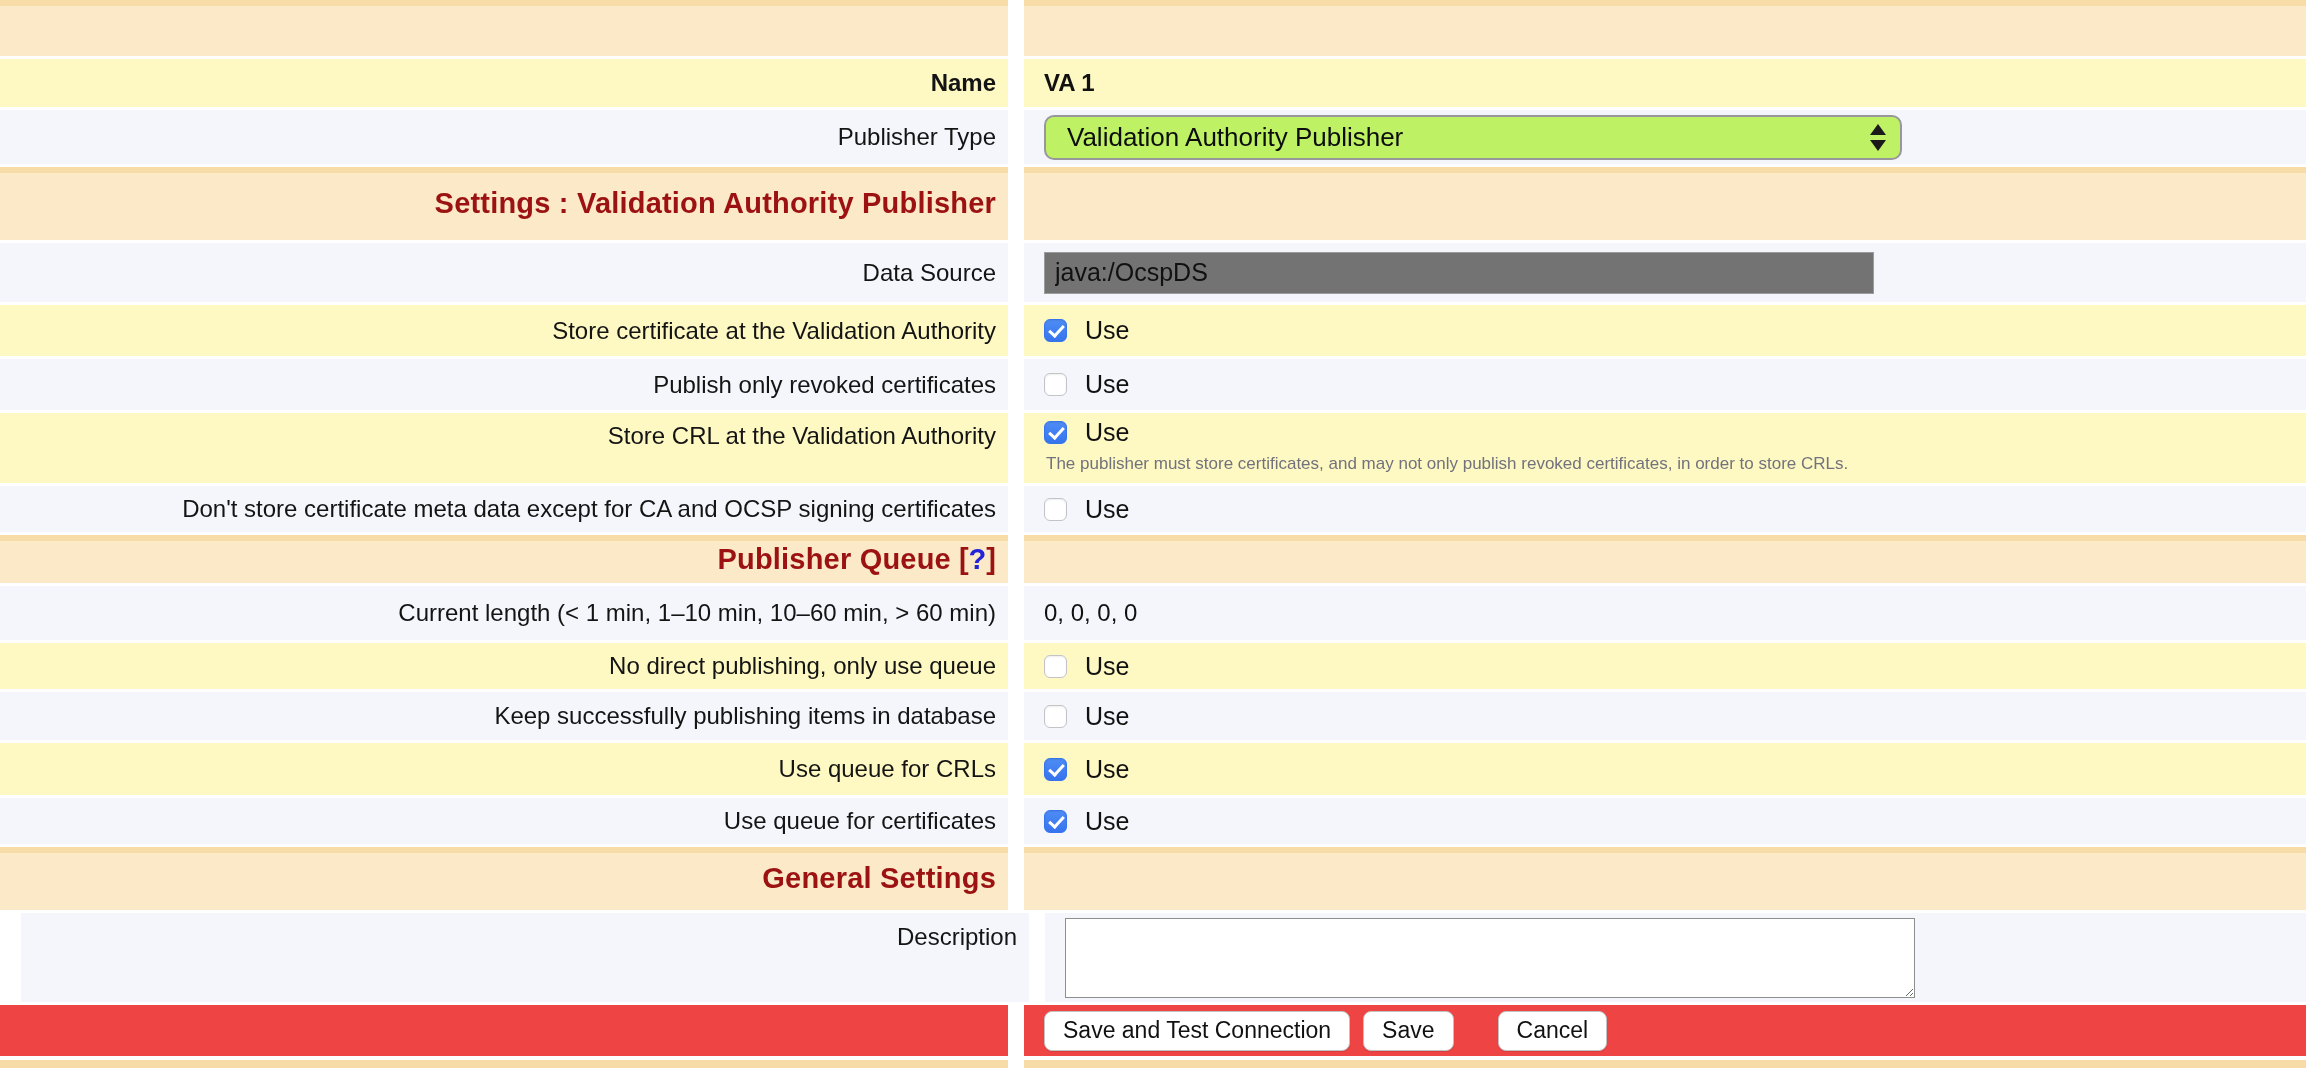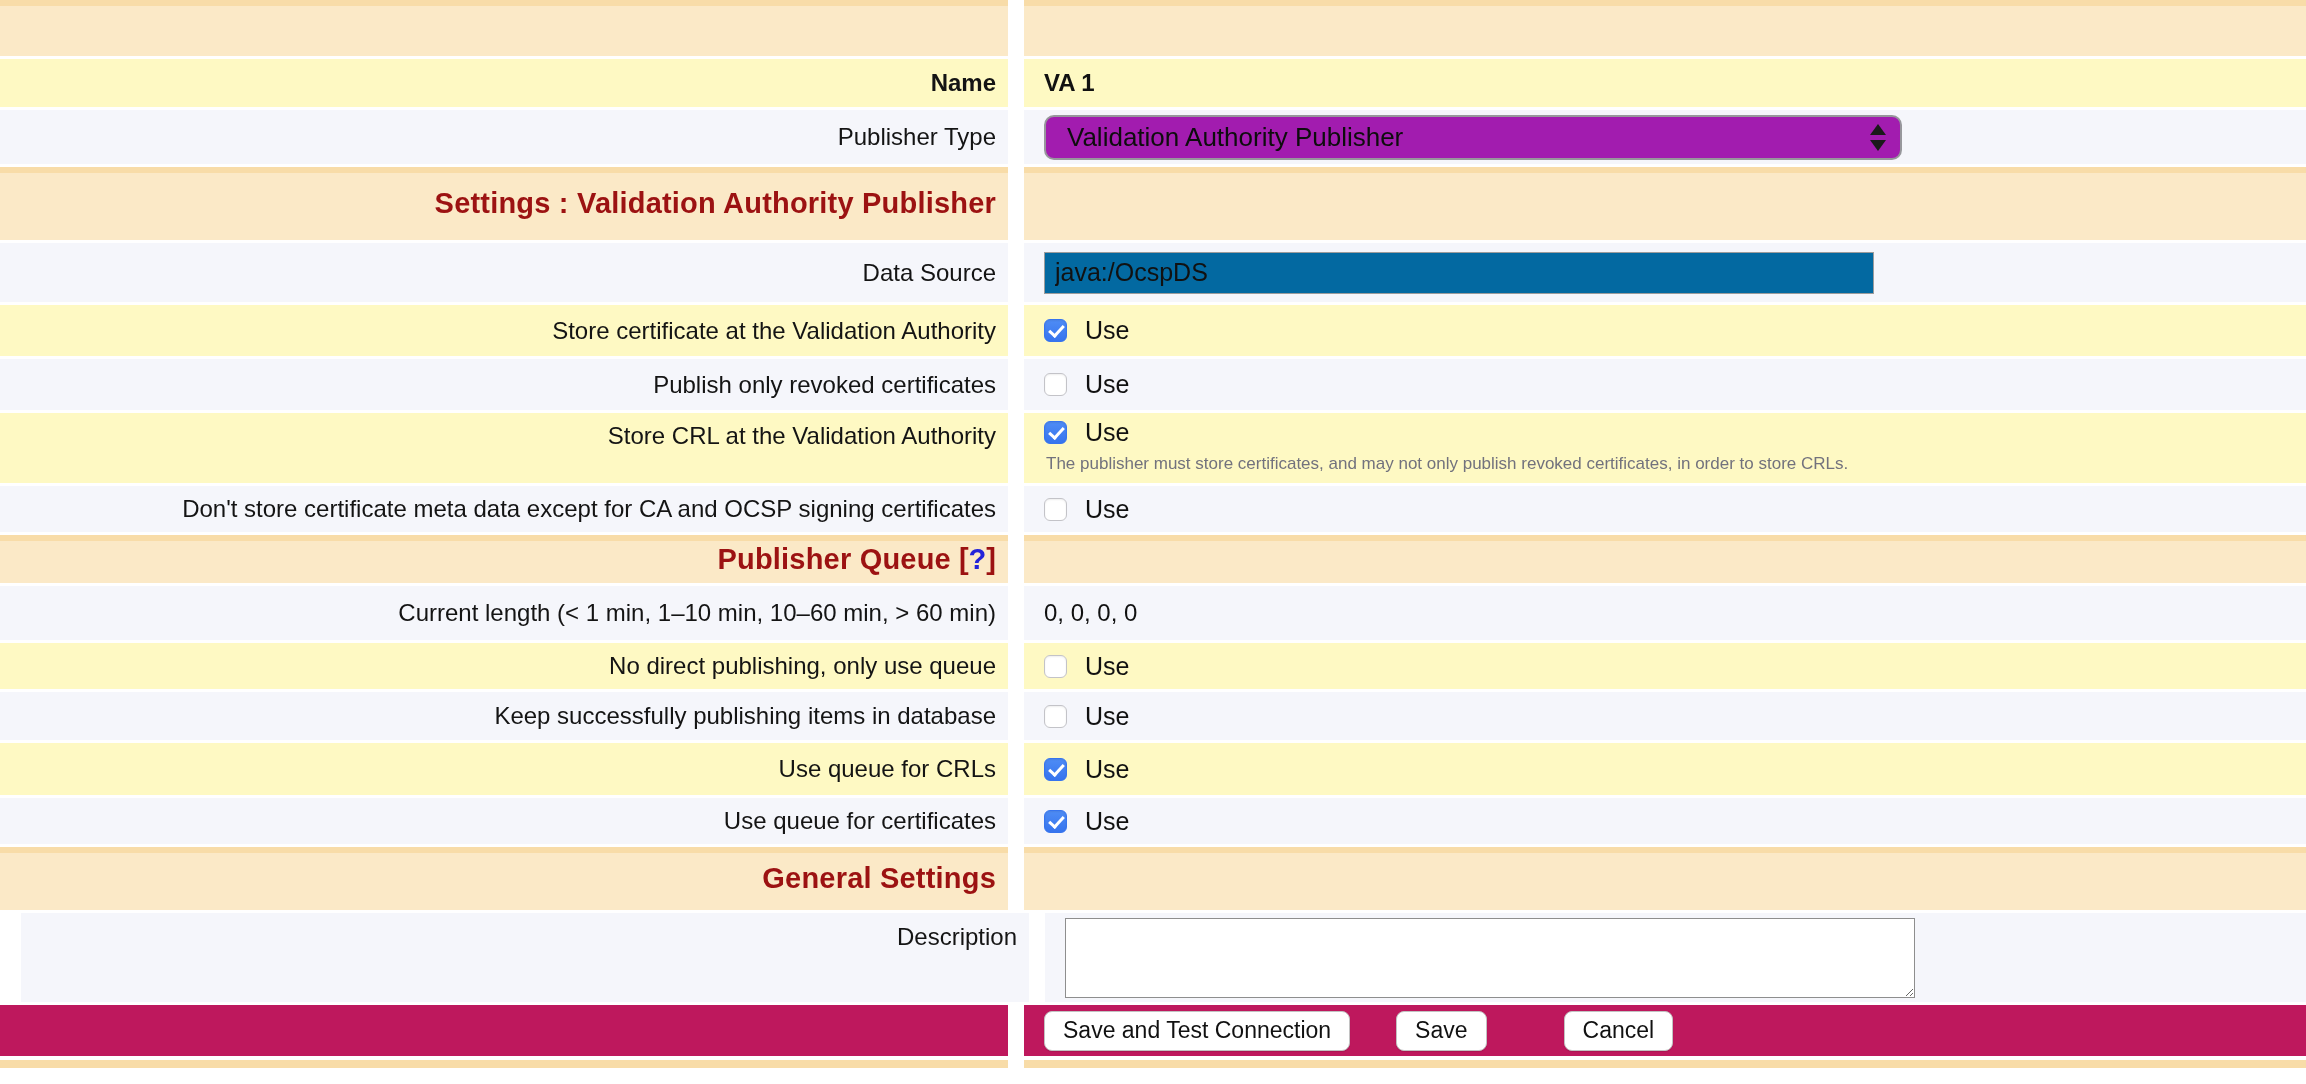--- a/index.html
+++ b/index.html
@@ -83,7 +83,7 @@
 
   .select {
     width:858px; height:45px; border:2px solid #97979c; border-radius:10px;
-    background:#a21caf; display:flex; align-items:center;
+    background:#bef264; display:flex; align-items:center;
     padding:0 14px 0 21px; position:relative; cursor:default;
   }
   .select-text { font-size:26px; color:#0d0d0d; flex:1; }

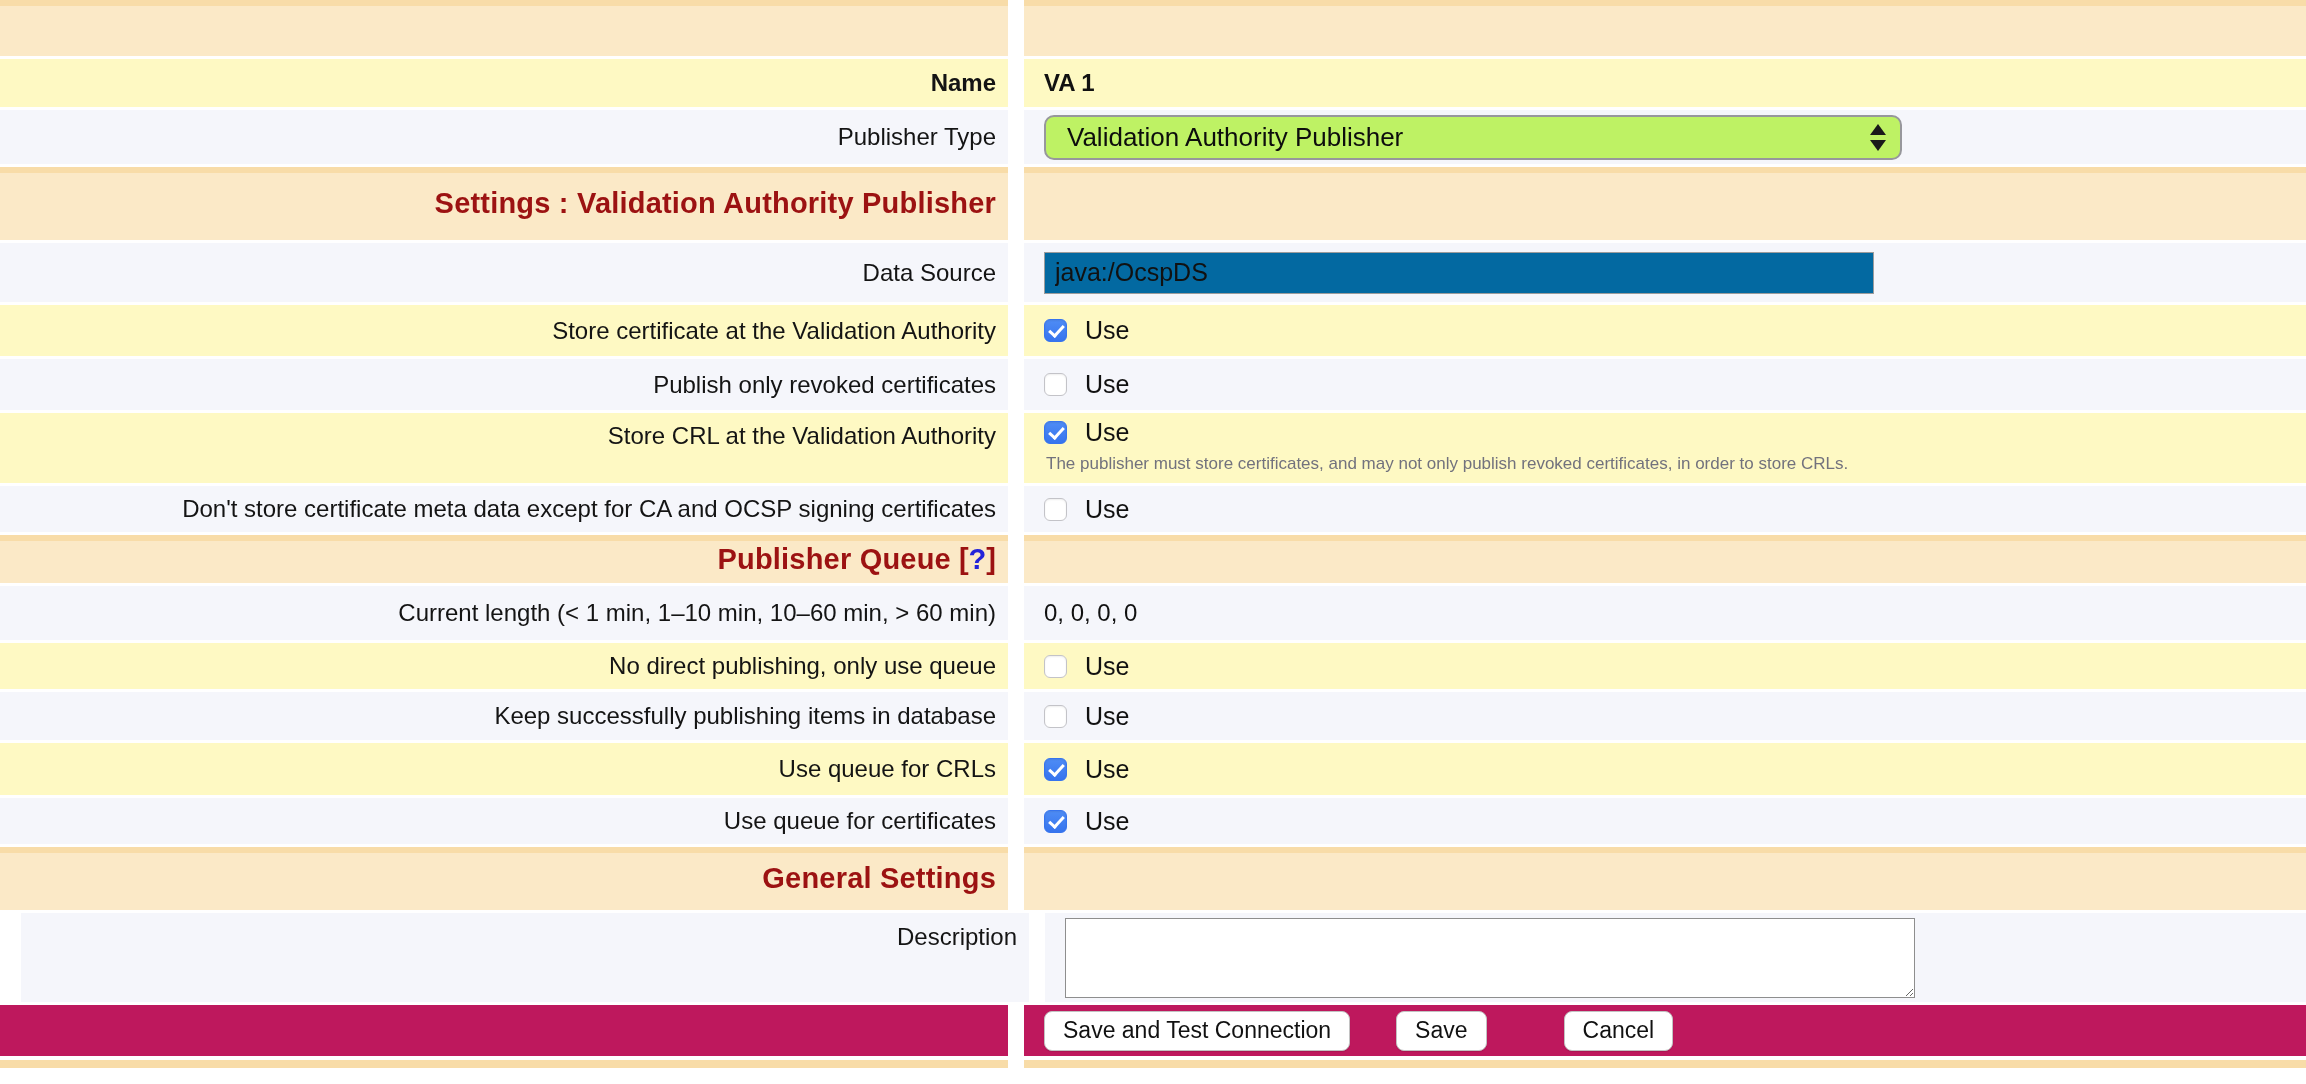--- a/index.html
+++ b/index.html
@@ -92,7 +92,7 @@
   .spin .dn { width:0; height:0; border-left:8px solid transparent; border-right:8px solid transparent; border-top:11px solid #1a1a1a; }
 
   .txt {
-    width:830px; height:42px; border:1.5px solid #9c9c9c; background:#0369a1;
+    width:830px; height:42px; border:1.5px solid #9c9c9c; background:#737373;
     font-family:"Liberation Sans", sans-serif; font-size:25px; color:#111;
     padding:0 10px; outline:none;
   }

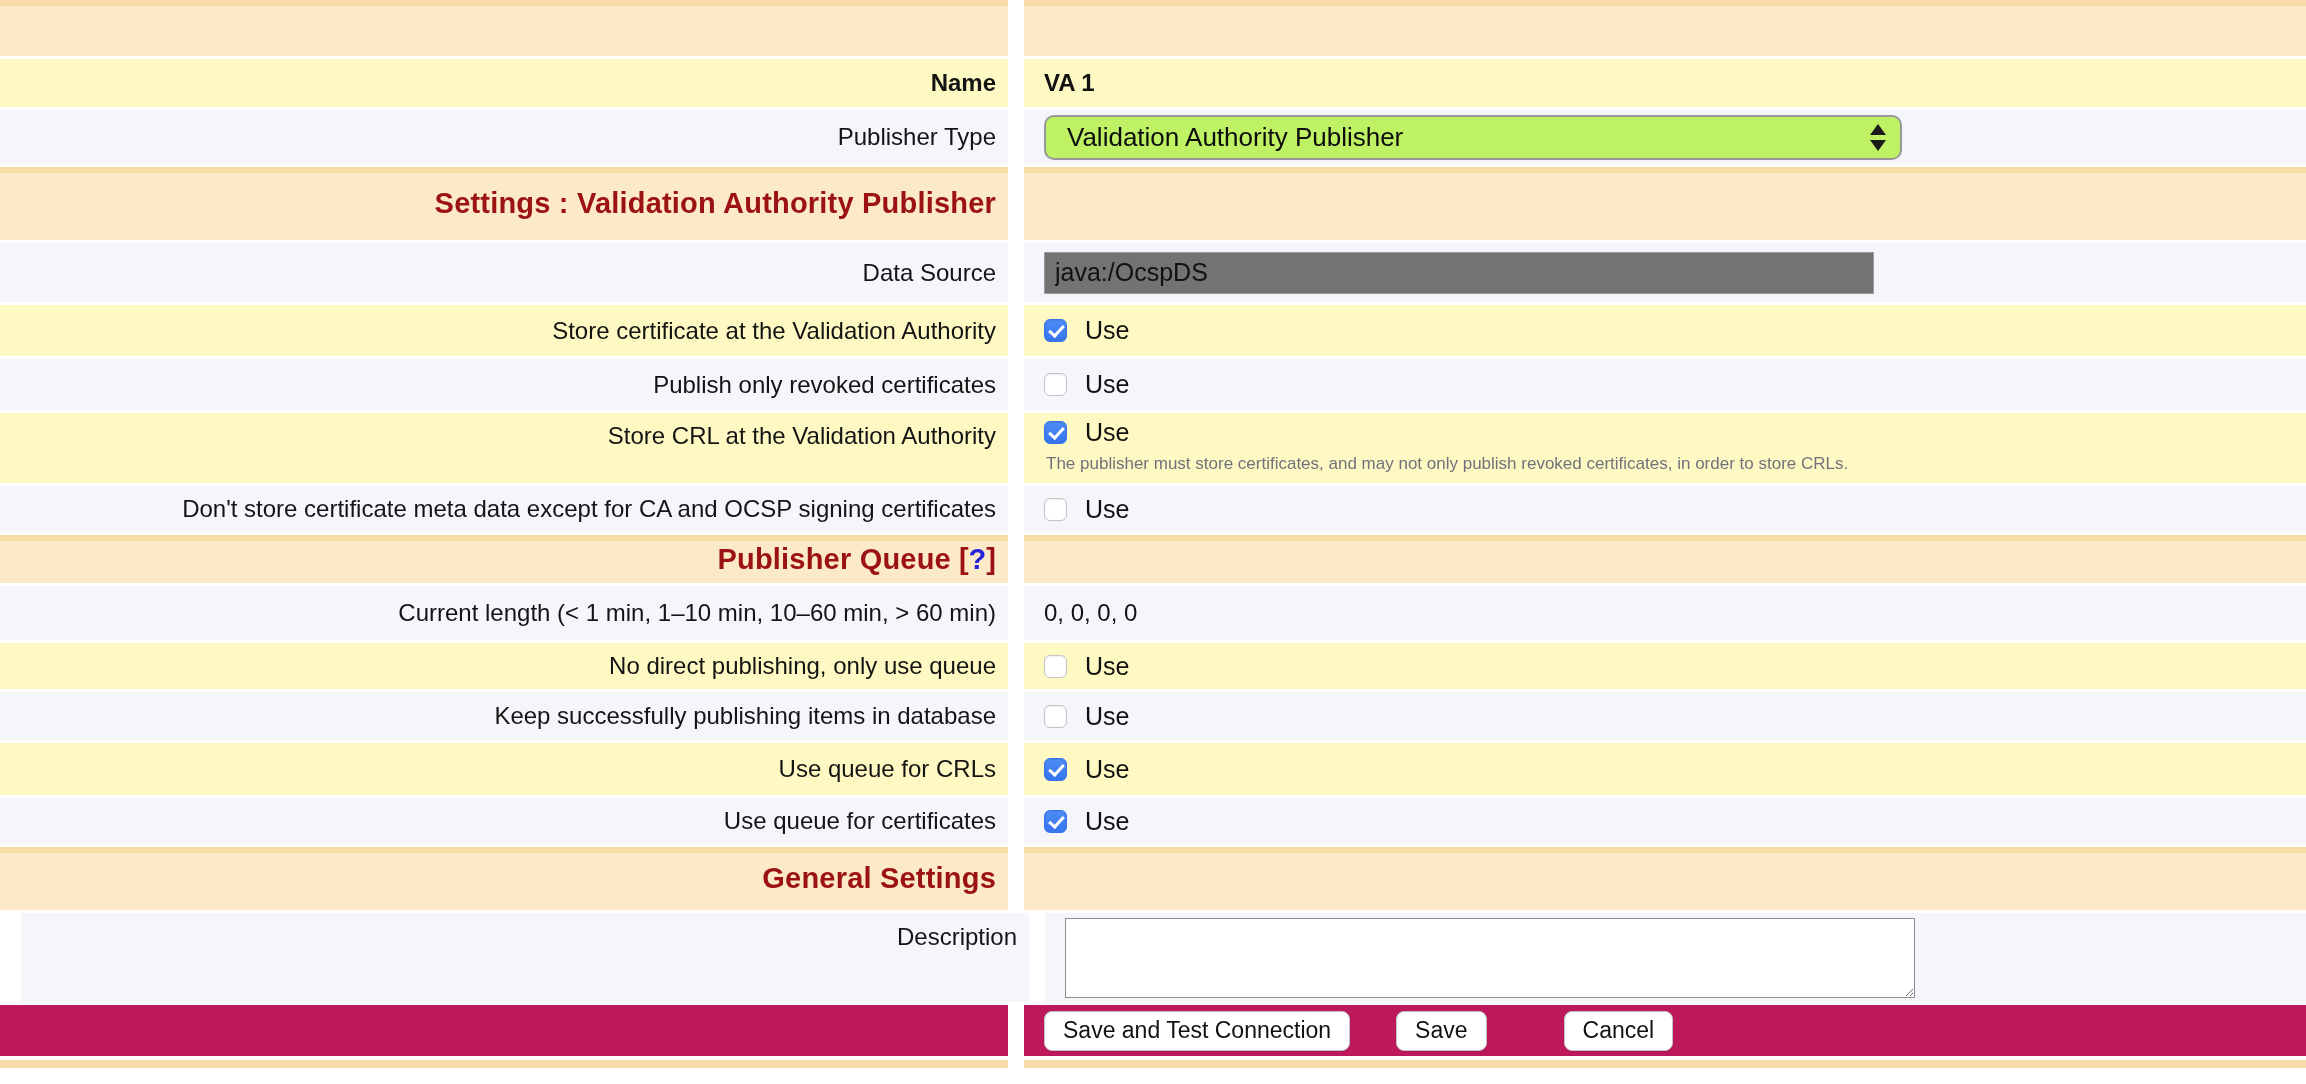--- a/index.html
+++ b/index.html
@@ -25,7 +25,7 @@
   .bg-lav  .lcell, .bg-lav  .rcell { background:#fef9c3; }
   .bg-wht  .lcell, .bg-wht  .rcell { background:#f5f6fb; }
   .bg-hdr  .lcell, .bg-hdr  .rcell { background:linear-gradient(#f8dca8 0 6px, #fbe9c7 6px); }
-  .bg-crm  .lcell, .bg-crm  .rcell { background:#be185d;gap:33px; }
+  .bg-crm  .lcell, .bg-crm  .rcell { background:#ef4444; }
   .bg-strip .lcell, .bg-strip .rcell { background:#f8dca8; }
 
   

